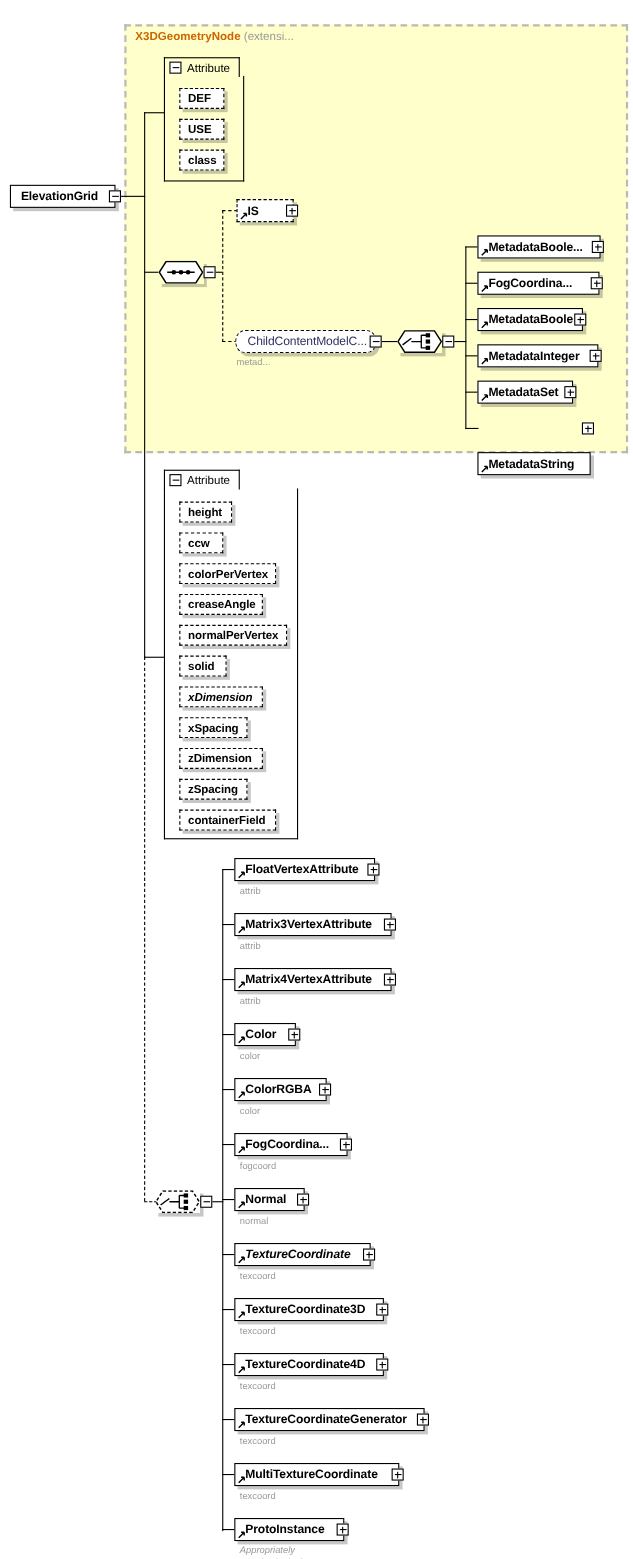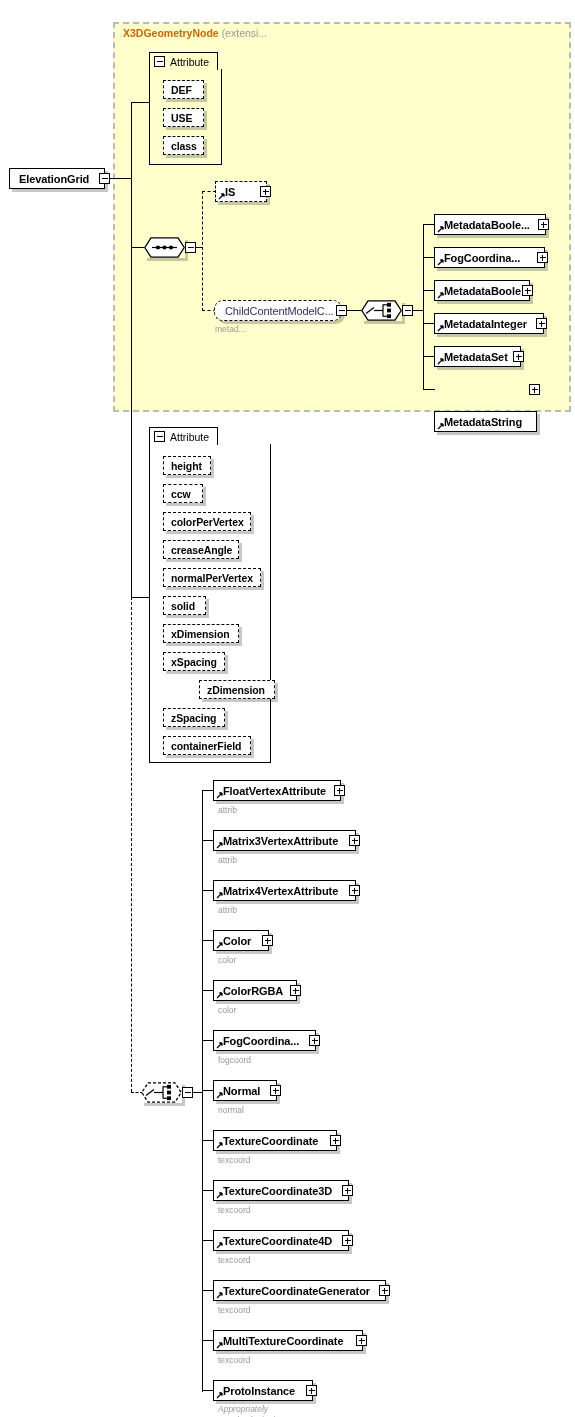--- a/index.html
+++ b/index.html
@@ -282,7 +282,7 @@
   <div class="ebox attrbox" style="left:163px;top:580px;width:43px;">
     <span class="lbl">solid</span>
   </div>
-  <div class="ebox attrbox" style="left:163px;top:608px;width:76px;">
+  <div class="ebox attrbox" style="left:163px;top:608px;width:76px;font-style:italic;">
     <span class="lbl">xDimension</span>
   </div>
   <div class="ebox attrbox" style="left:163px;top:636px;width:62px;">

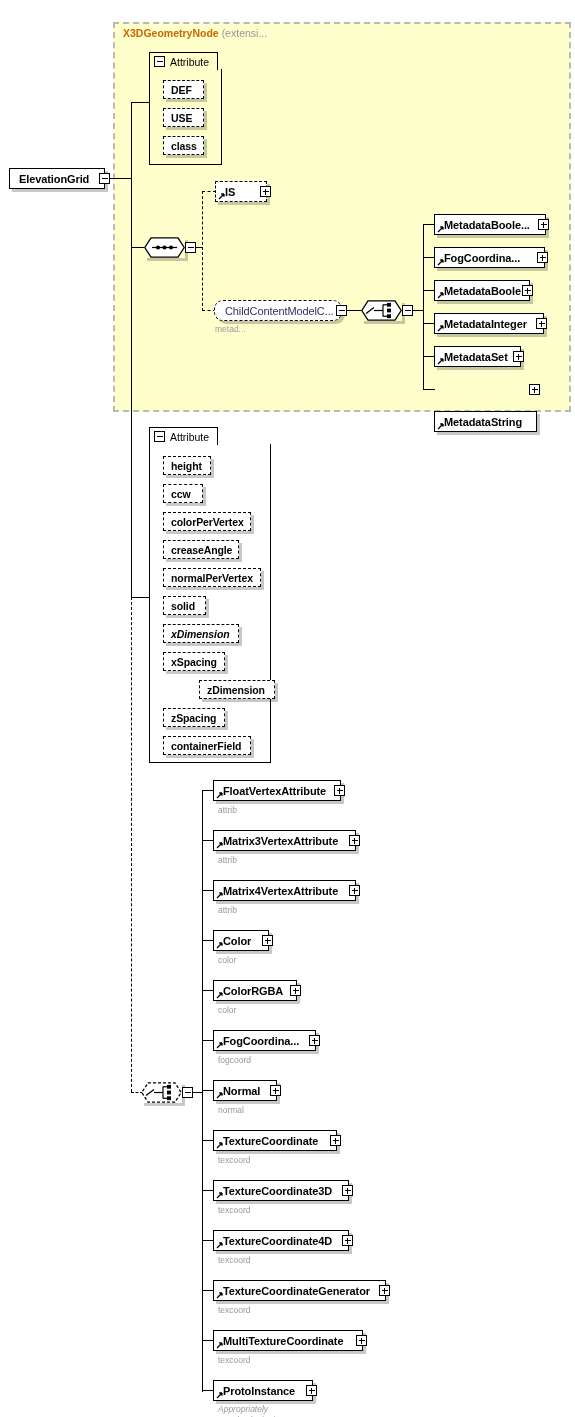--- a/index.html
+++ b/index.html
@@ -288,7 +288,7 @@
   <div class="ebox attrbox" style="left:163px;top:636px;width:62px;">
     <span class="lbl">xSpacing</span>
   </div>
-  <div class="ebox attrbox" style="left:163px;top:664px;width:76px;margin-left:36px;">
+  <div class="ebox attrbox" style="left:163px;top:664px;width:76px;">
     <span class="lbl">zDimension</span>
   </div>
   <div class="ebox attrbox" style="left:163px;top:692px;width:62px;">

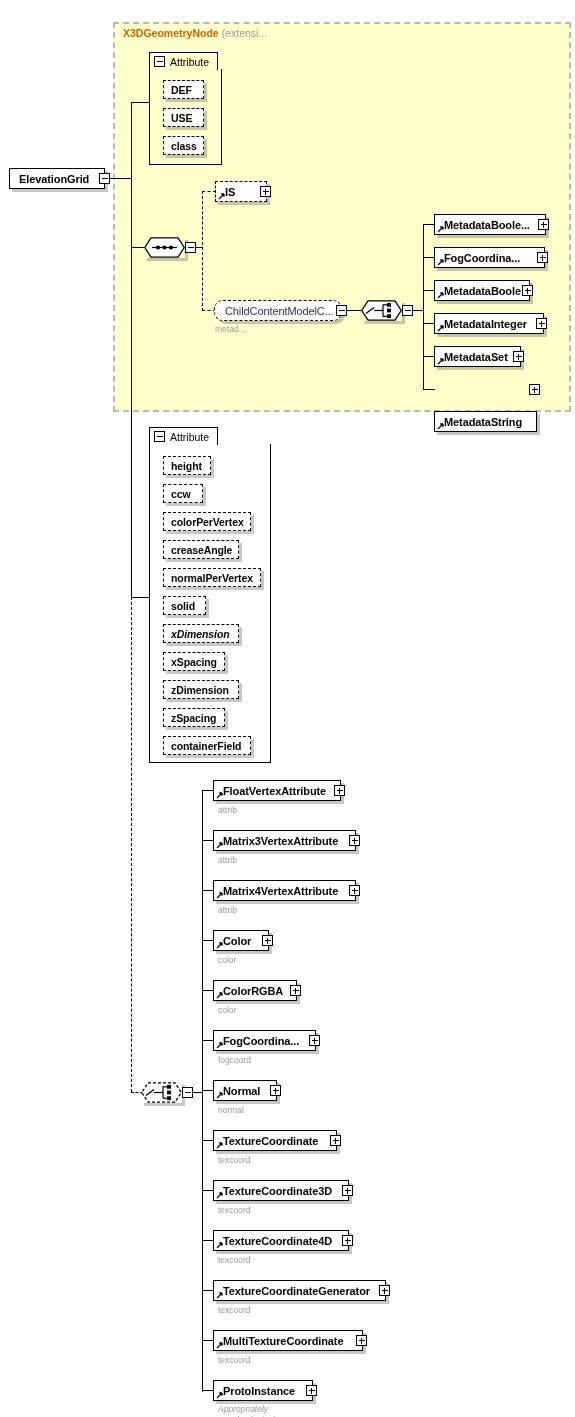--- a/index.html
+++ b/index.html
@@ -390,7 +390,7 @@
   <div class="annot" style="left:218px;top:1089px;">normal</div>
 
   <div class="ln h" style="left:202px;top:1124px;width:12px;"></div>
-  <div class="ebox" style="left:213px;top:1114px;width:124px;">
+  <div class="ebox" style="left:213px;top:1114px;width:124px;font-style:italic;">
     <span class="lbl">TextureCoordinate</span>
     <svg class="refarrow" viewBox="0 0 8 8" xmlns="http://www.w3.org/2000/svg">
       <path d="M1,7 L6,2 M6,2 L3.2,2 M6,2 L6,4.8" stroke="#000" stroke-width="1.3" fill="none"></path>

